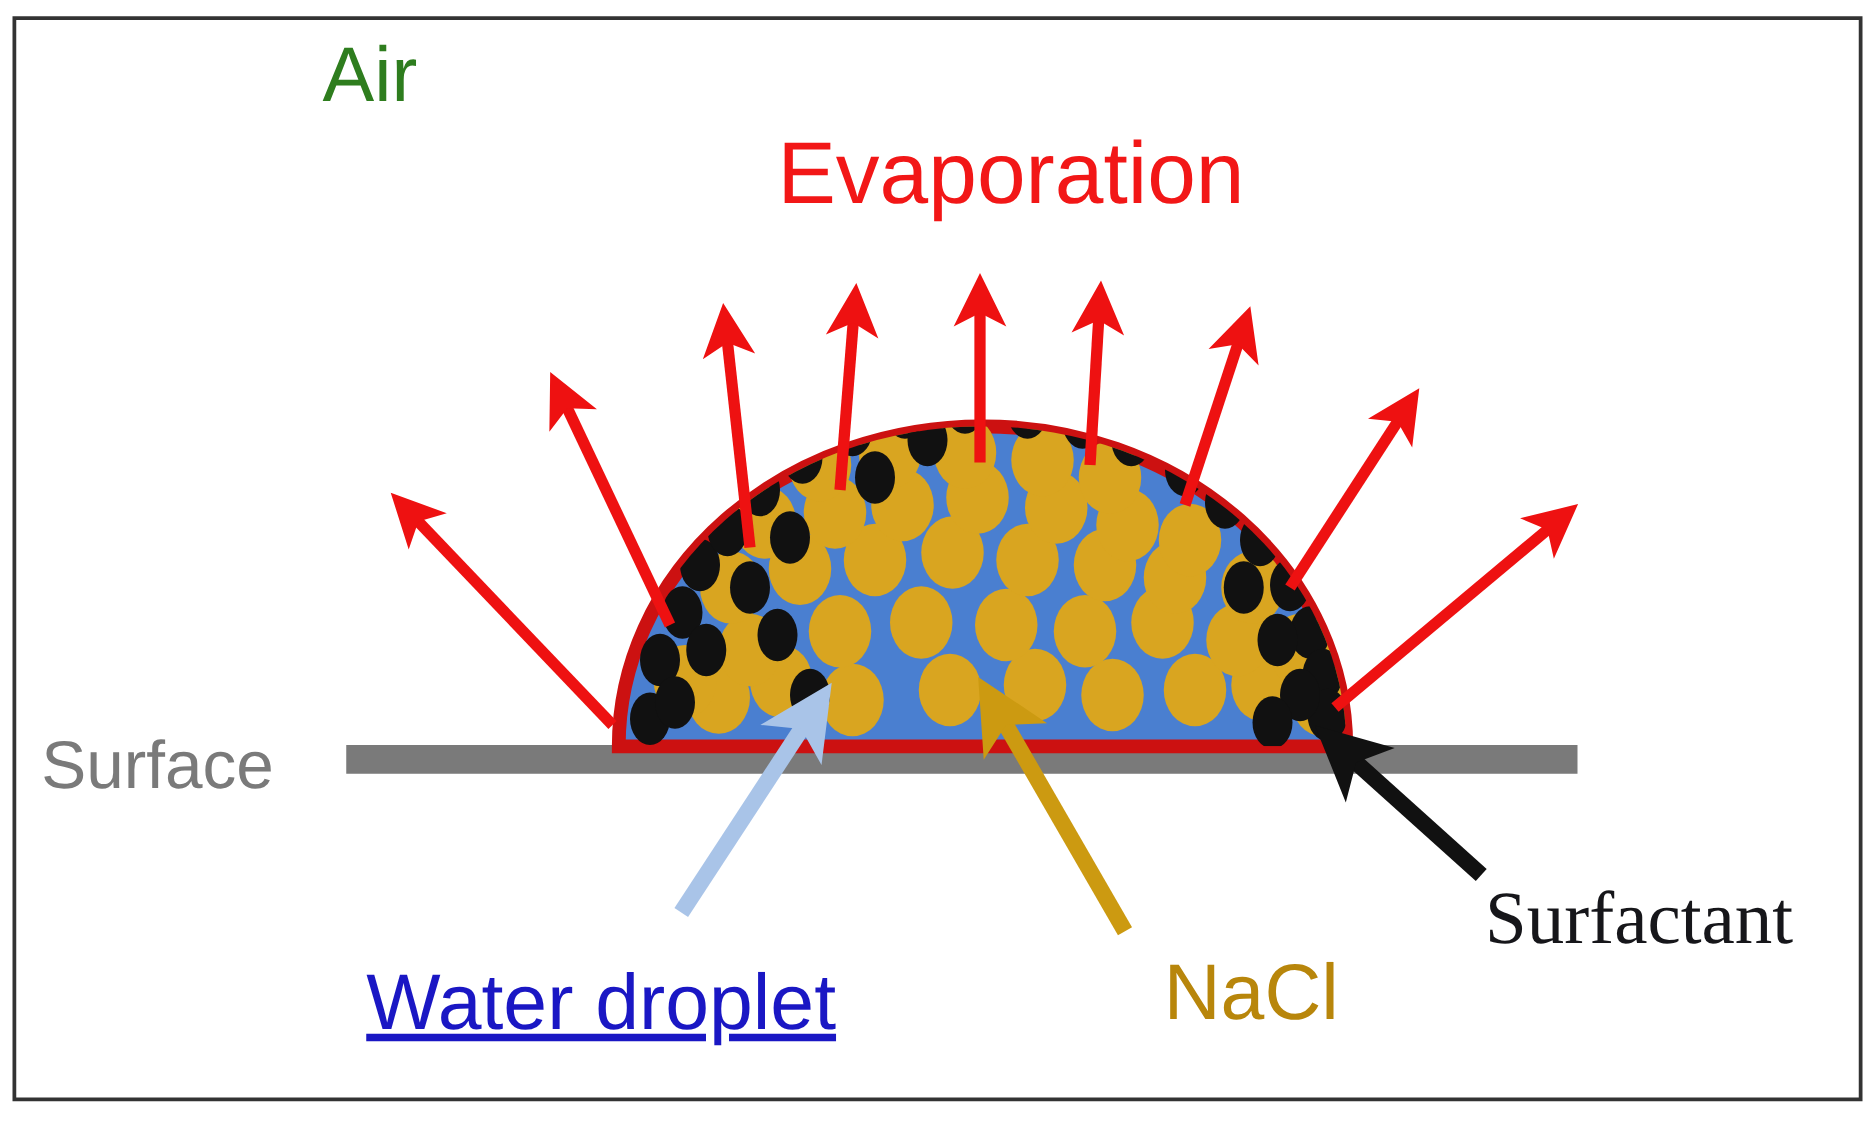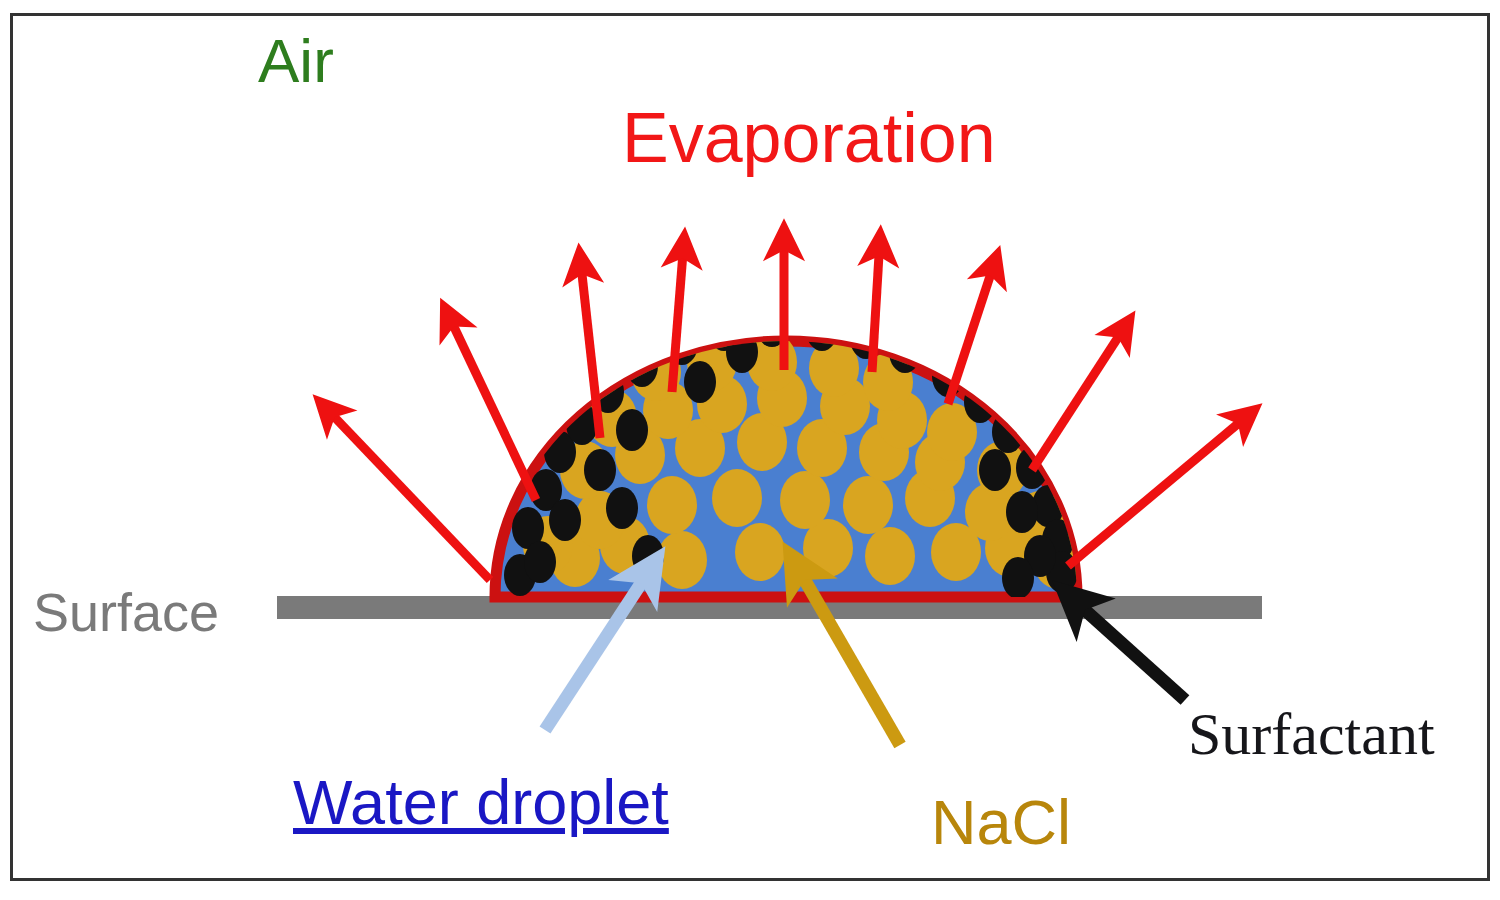--- a/index.html
+++ b/index.html
@@ -15,7 +15,7 @@
   #lbl-evap{left:622px;top:73px;font-size:70px;color:#f21717;margin-top:30px;}
   #lbl-surface{left:33px;top:565px;font-size:54px;color:#7a7a7a;margin-top:20px;}
   #lbl-water{left:293px;top:771px;font-size:63px;color:#1a17c4;text-decoration:underline;}
-  #lbl-nacl{left:931px;top:791px;font-size:63px;color:#b8860b;}
+  #lbl-nacl{left:931px;top:763px;font-size:63px;color:#b8860b;}
   #lbl-surfactant{left:1188px;top:704px;font-size:60px;color:#16161a;font-family:Liberation Serif, serif;}
 </style>
 </head>

